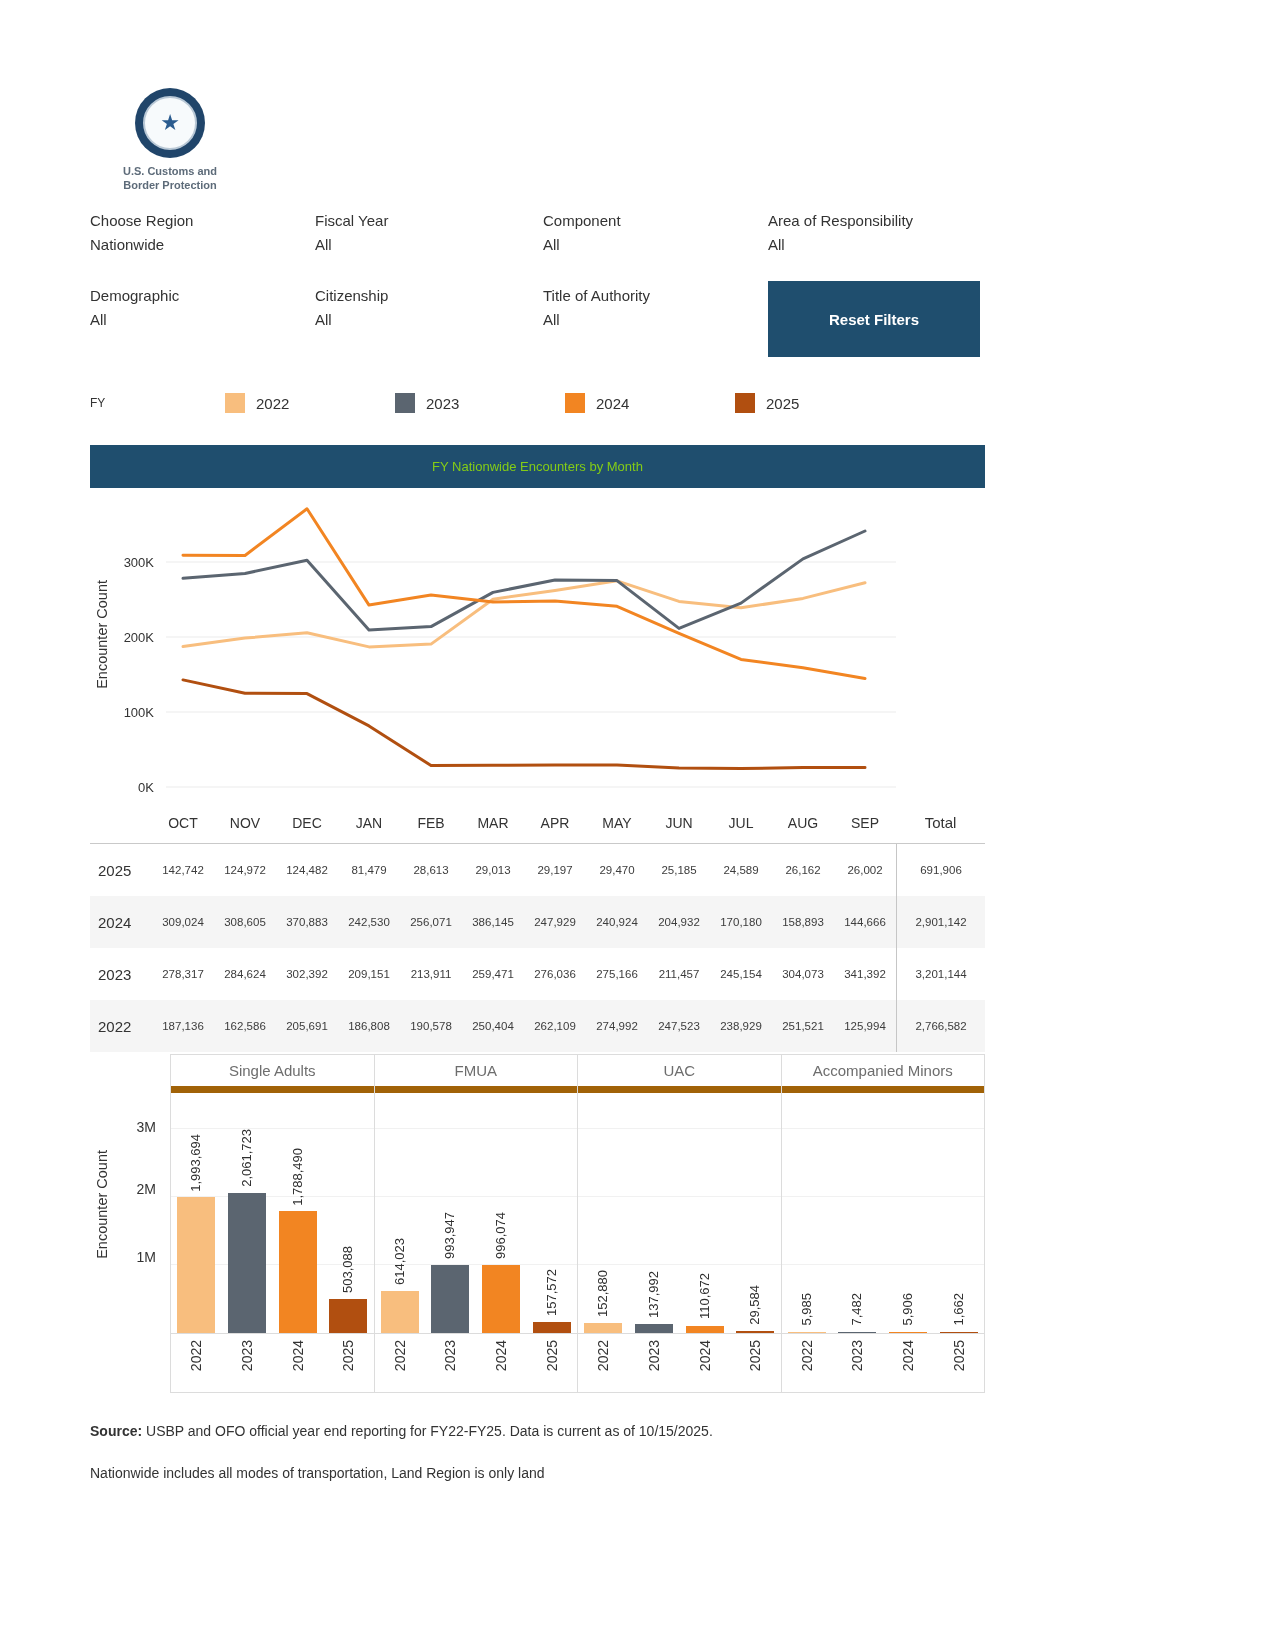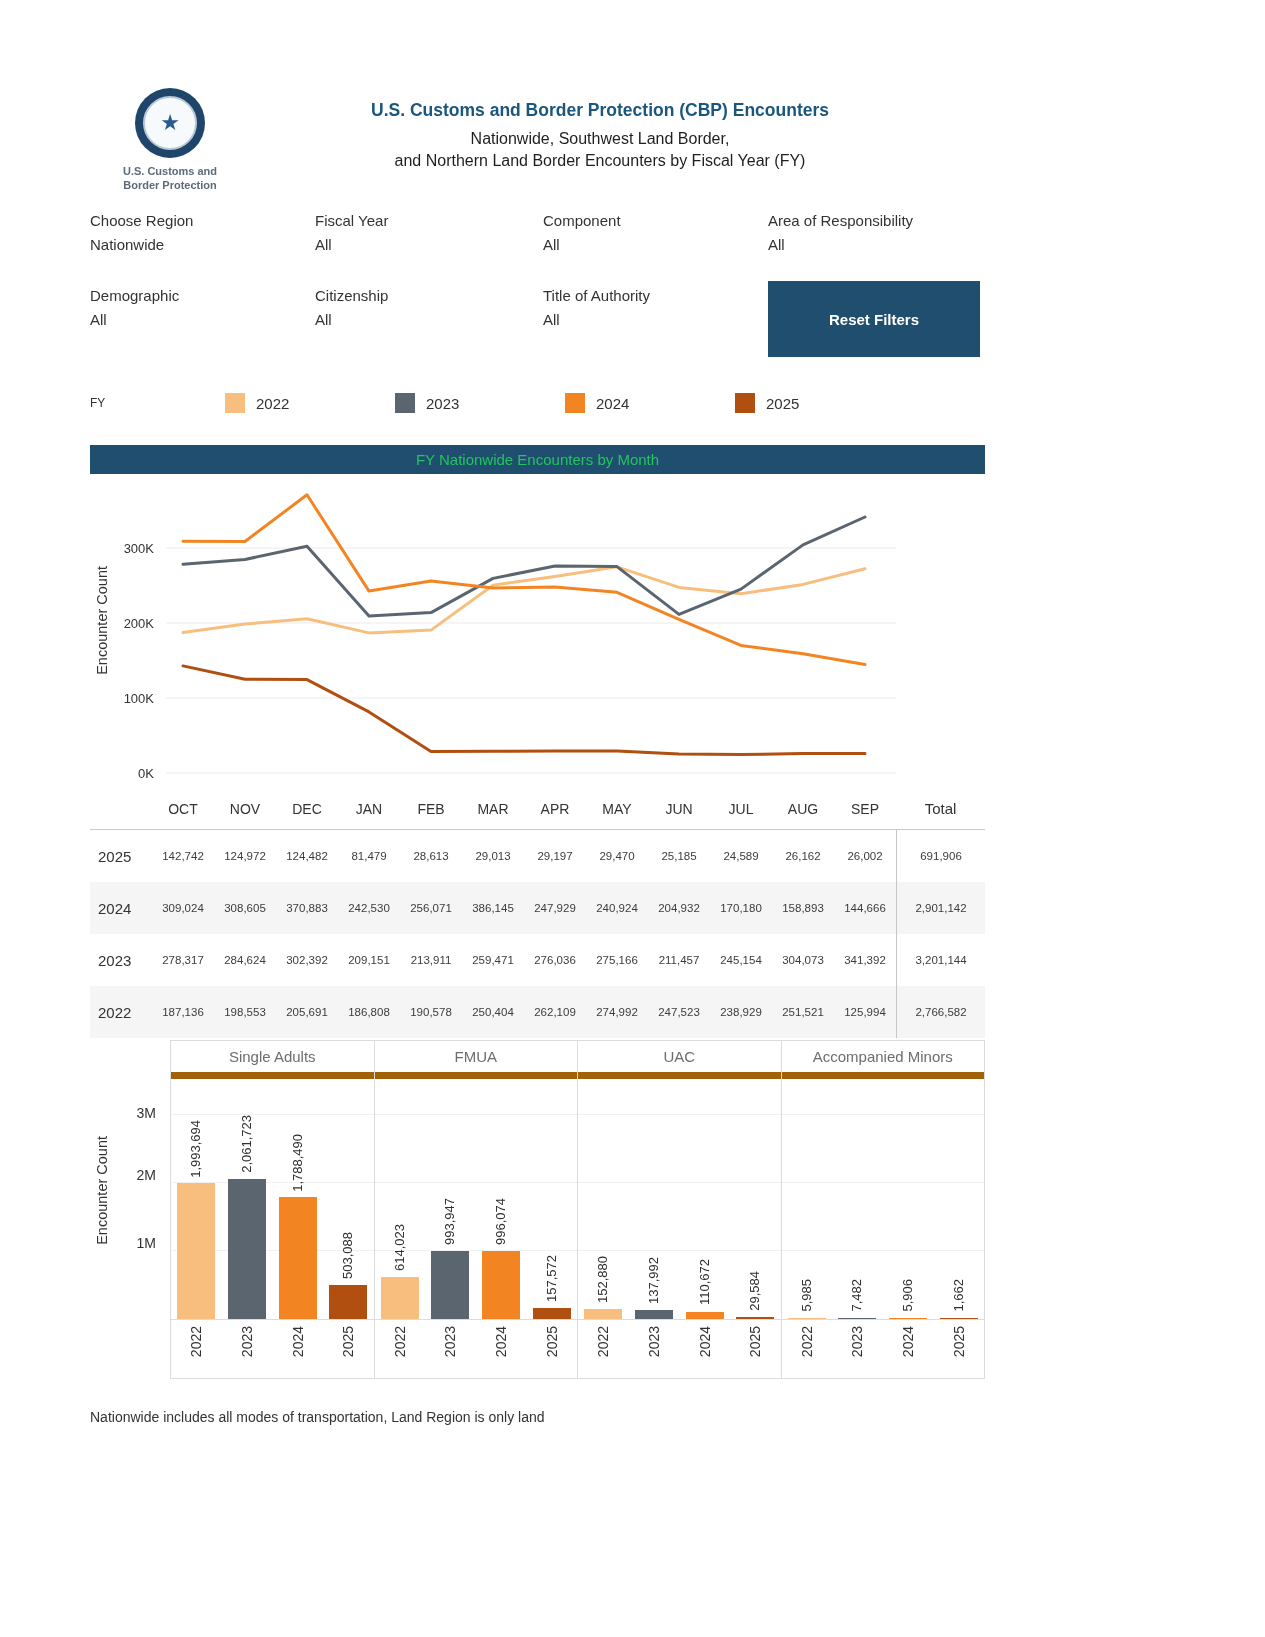--- a/index.html
+++ b/index.html
@@ -91,11 +91,6 @@
       </div>
       <div class="logo-caption">U.S. Customs and
 Border Protection</div>
-    </div>
-    <div class="title-block">
-      <div class="page-title">U.S. Customs and Border Protection (CBP) Encounters</div>
-      <div class="page-subtitle">Nationwide, Southwest Land Border,</div>
-      <div class="page-subtitle">and Northern Land Border Encounters by Fiscal Year (FY)</div>
     </div>
   </header>
 

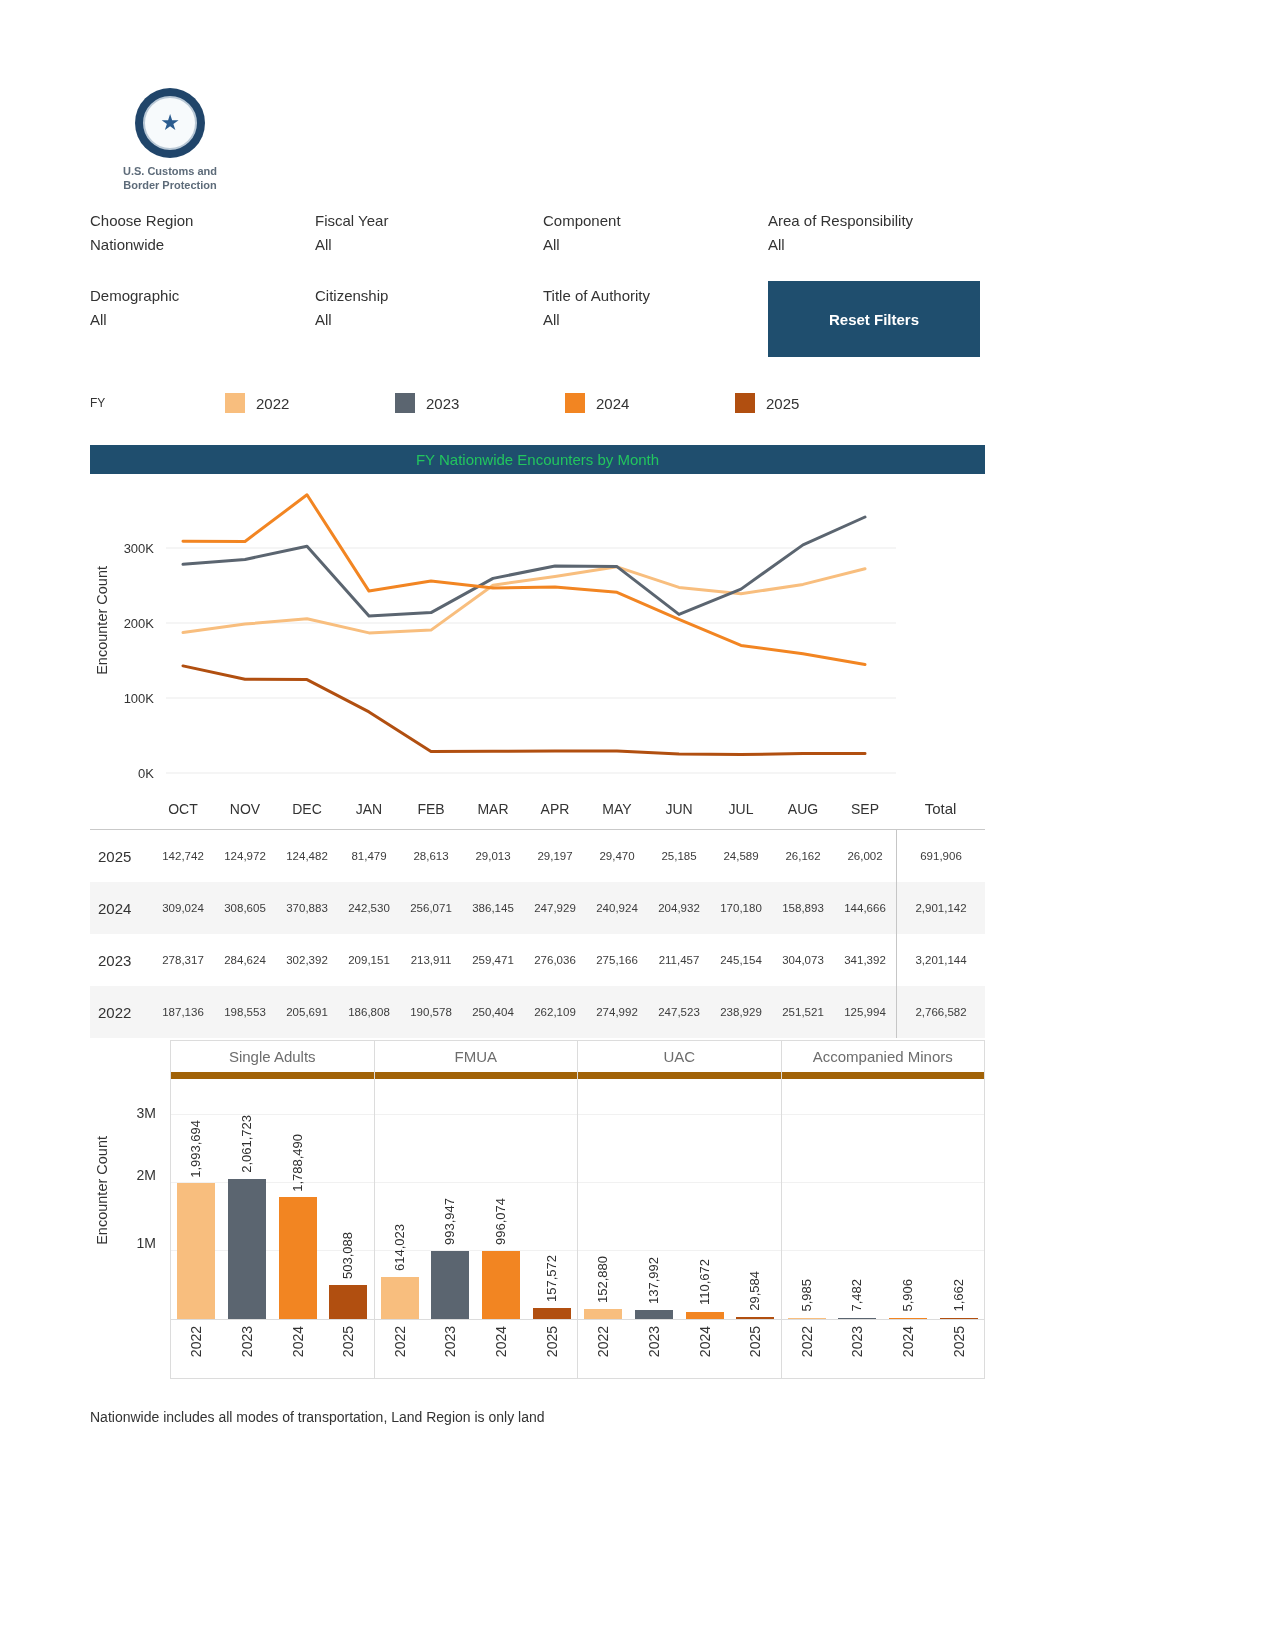--- a/index.html
+++ b/index.html
@@ -32,7 +32,7 @@
   .legend-year { font-size:15px; }
 
   
-  .banner { margin-top:32px; height:29px; background:#1F4E6E; color:#22c55e; display:flex; align-items:center; justify-content:center; font-size:15px; }
+  .banner { margin-top:32px; height:43px; background:#1F4E6E; color:#84cc16; display:flex; align-items:center; justify-content:center; font-size:13px; }
   .banner.mt-sm { margin-top:12px; }
 
   

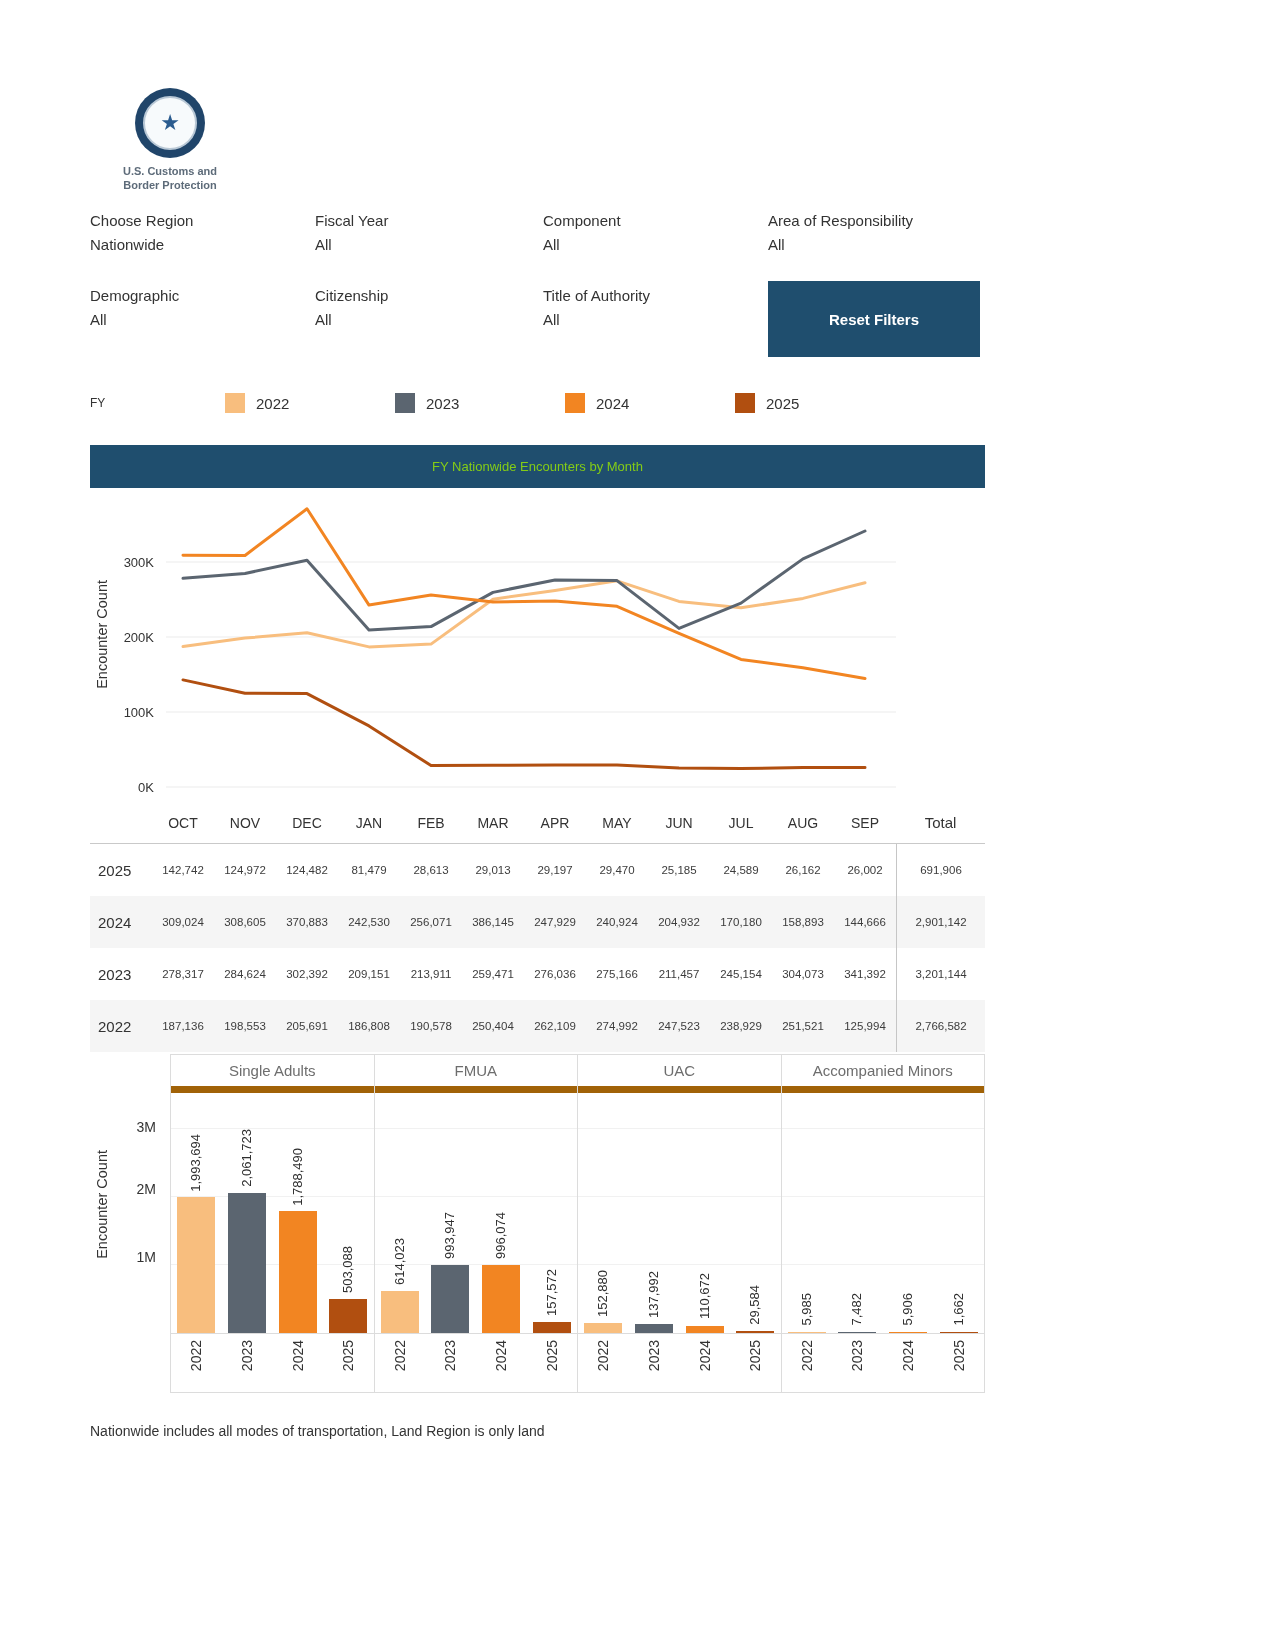--- a/index.html
+++ b/index.html
@@ -238,7 +238,7 @@
       <div class="t-row grid-cols shaded">
         <div class="t-cell t-year">2022</div>
         <div class="t-cell t-val">187,136</div>
-        <div class="t-cell t-val">198,553</div>
+        <div class="t-cell t-val">162,586</div>
         <div class="t-cell t-val">205,691</div>
         <div class="t-cell t-val">186,808</div>
         <div class="t-cell t-val">190,578</div>

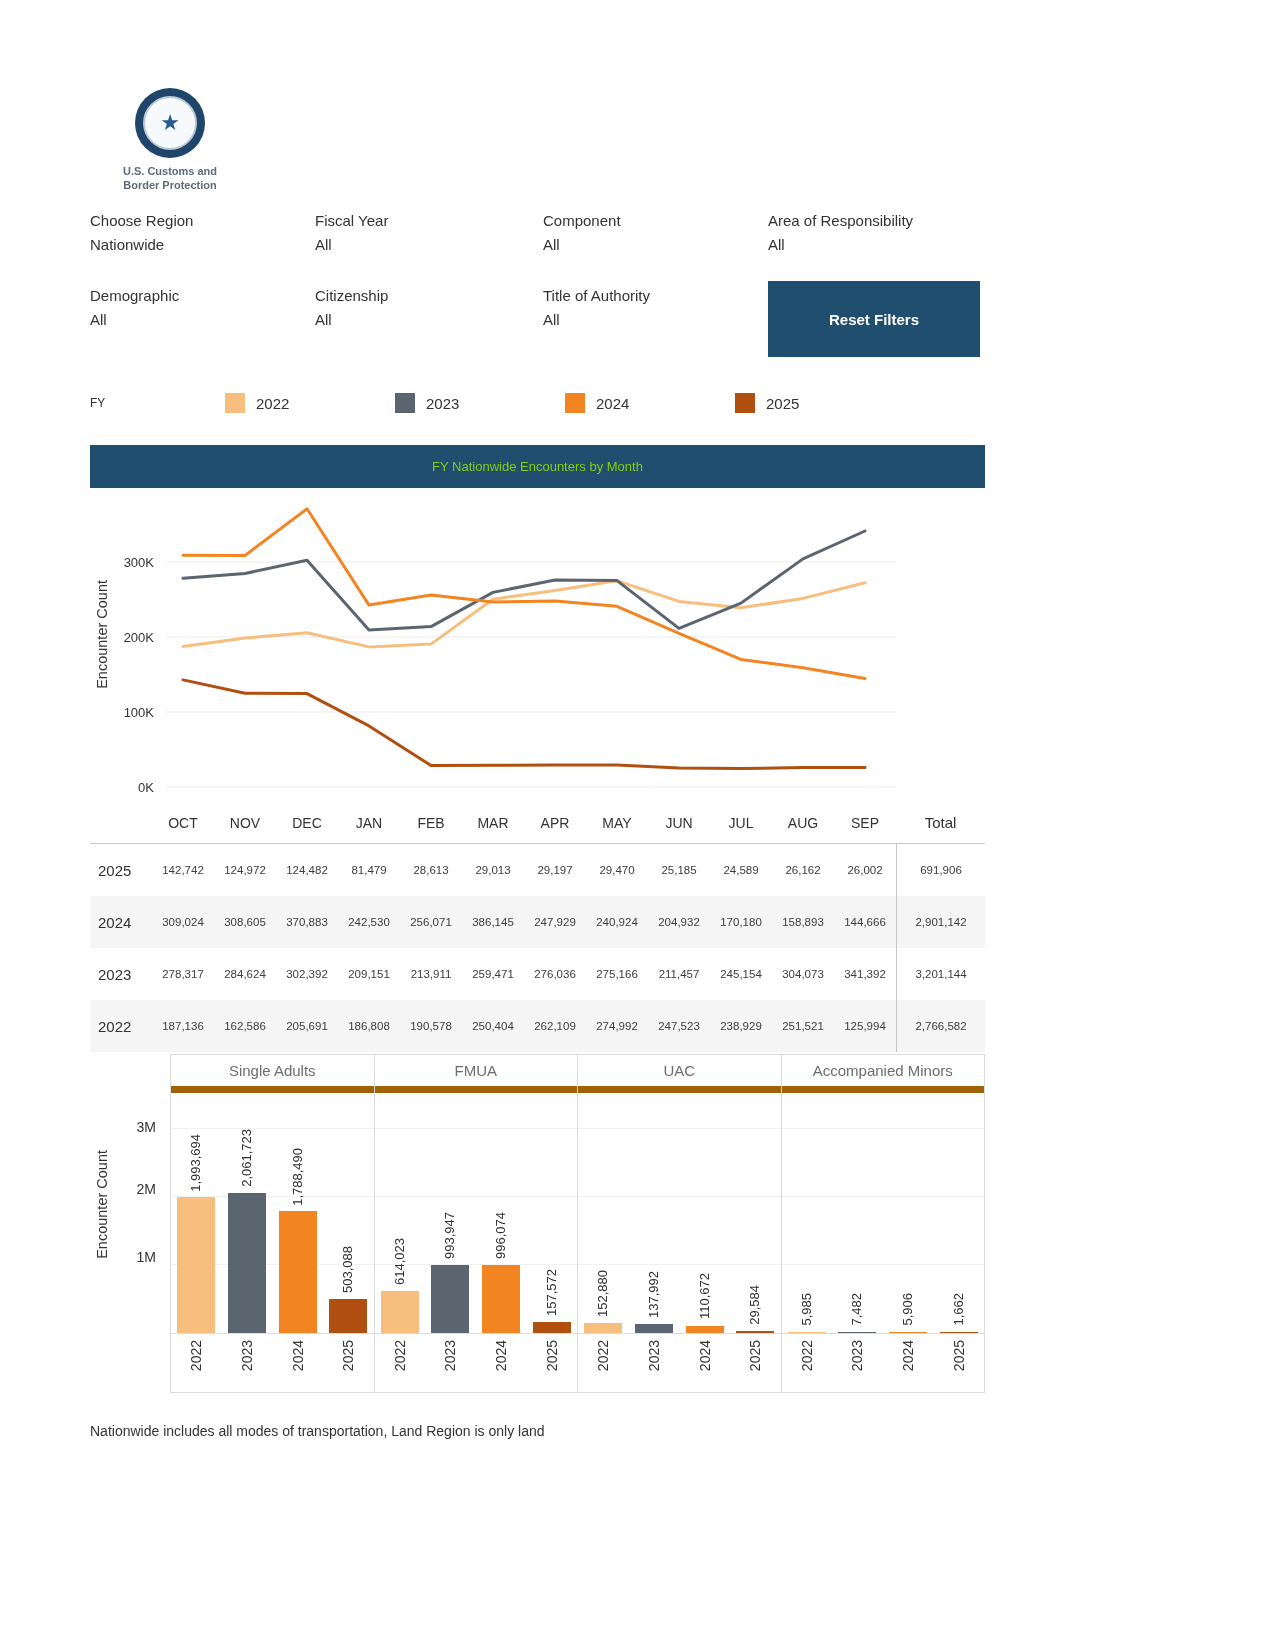--- a/index.html
+++ b/index.html
@@ -354,6 +354,7 @@
   </div>
 
   <div class="footer">
+    <p class="source-line"><span class="b">Source:</span><span> USBP and OFO official year end reporting for FY22-FY25. Data is current as of 10/15/2025.</span></p>
     <p class="note-line">Nationwide includes all modes of transportation, Land Region is only land</p>
   </div>
 

